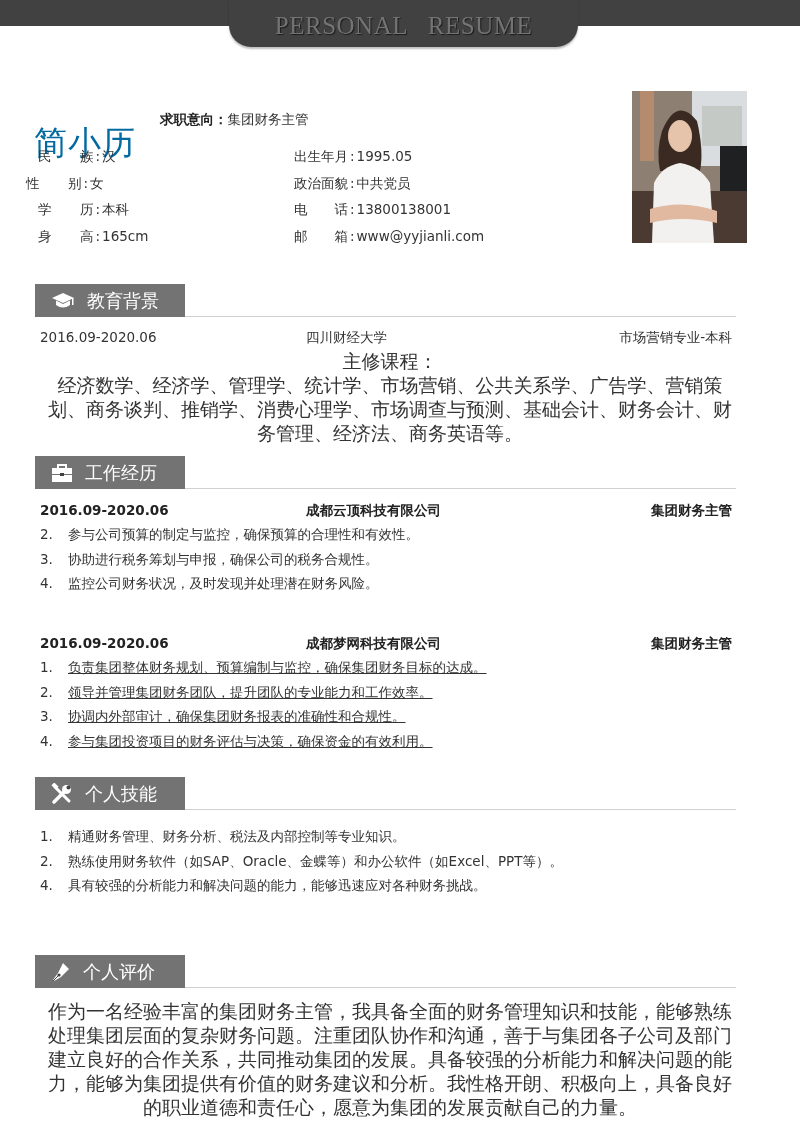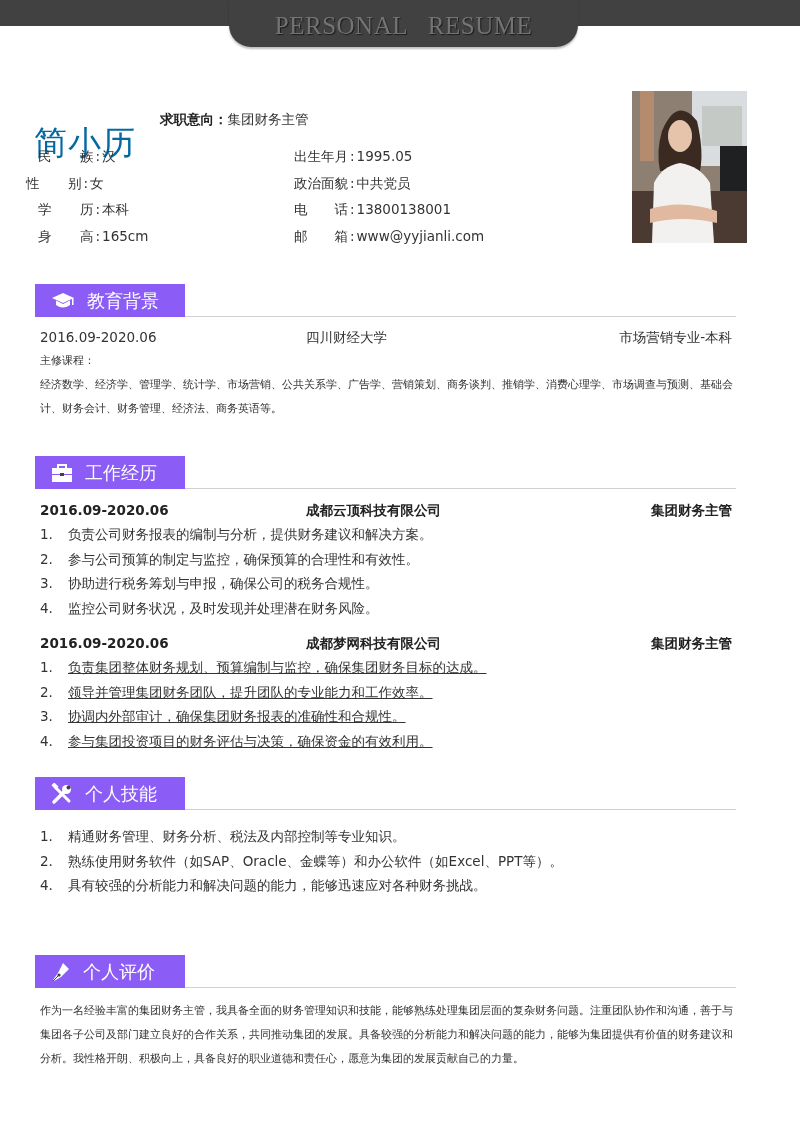--- a/index.html
+++ b/index.html
@@ -27,7 +27,7 @@
     background: linear-gradient(180deg, #9a8b7b 0%, #b9aea2 40%, #6f6a66 100%); }
 
   .section-head { position: absolute; left: 35px; height: 33px; width: 701px; }
-  .section-head .tab { position: absolute; left: 0; top: 0; width: 150px; height: 33px; background: #8b5cf6;
+  .section-head .tab { position: absolute; left: 0; top: 0; width: 150px; height: 33px; background: #737373;
     display: flex; align-items: center; padding-left: 16px; color: #ffffff; font-size: 18px; }
   .section-head .tab svg { margin-right: 12px; }
   .section-head .line { position: absolute; left: 150px; right: 0; bottom: 0; height: 1px; background: #d0d0d0; }

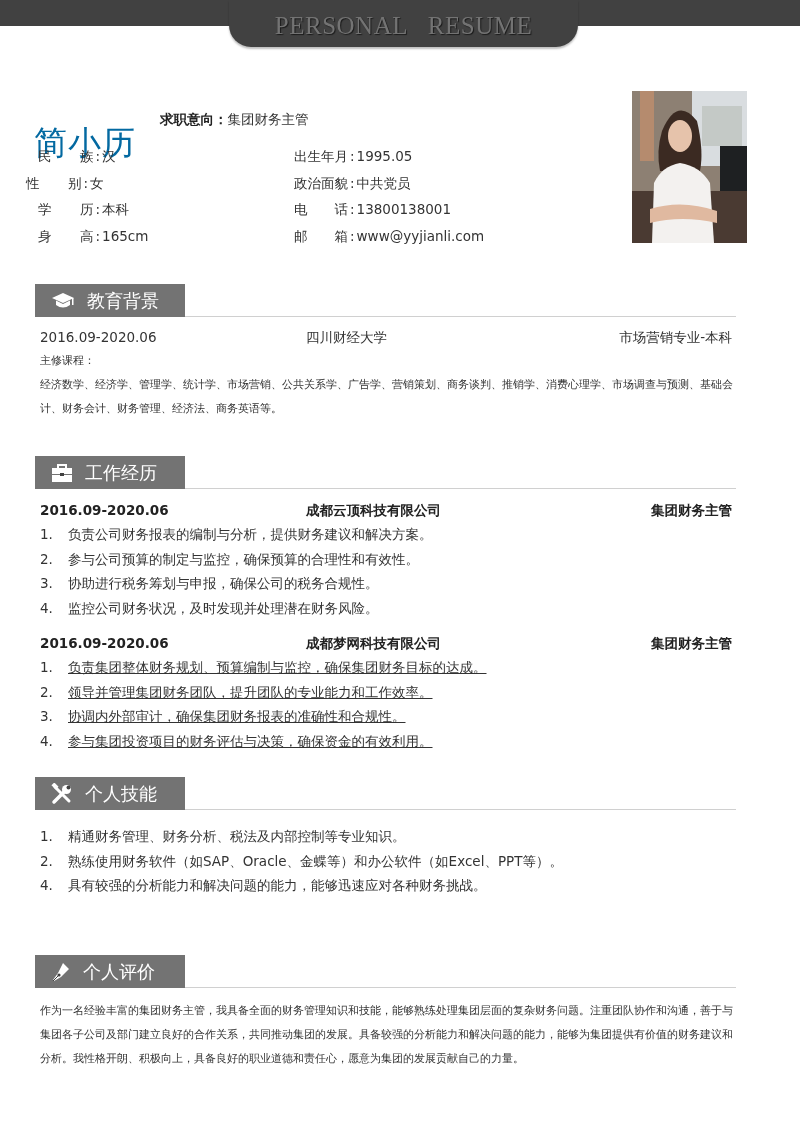--- a/index.html
+++ b/index.html
@@ -37,7 +37,7 @@
   .row3 .r { position: absolute; right: 0; }
   .row3.bold { font-weight: bold; color: #222; }
 
-  .text { position: absolute; left: 40px; width: 700px; font-size: 11px; line-height: 24px; color: #333; }
+  .text { position: absolute; left: 40px; width: 700px; font-size: 19px; line-height: 24px; color: #333; text-align: center; }
   .list { position: absolute; left: 40px; width: 700px; font-size: 13.5px; color: #333; list-style: none; }
   .list li { height: 24.5px; line-height: 24.5px; white-space: nowrap; }
   .list .num { display: inline-block; width: 28px; }

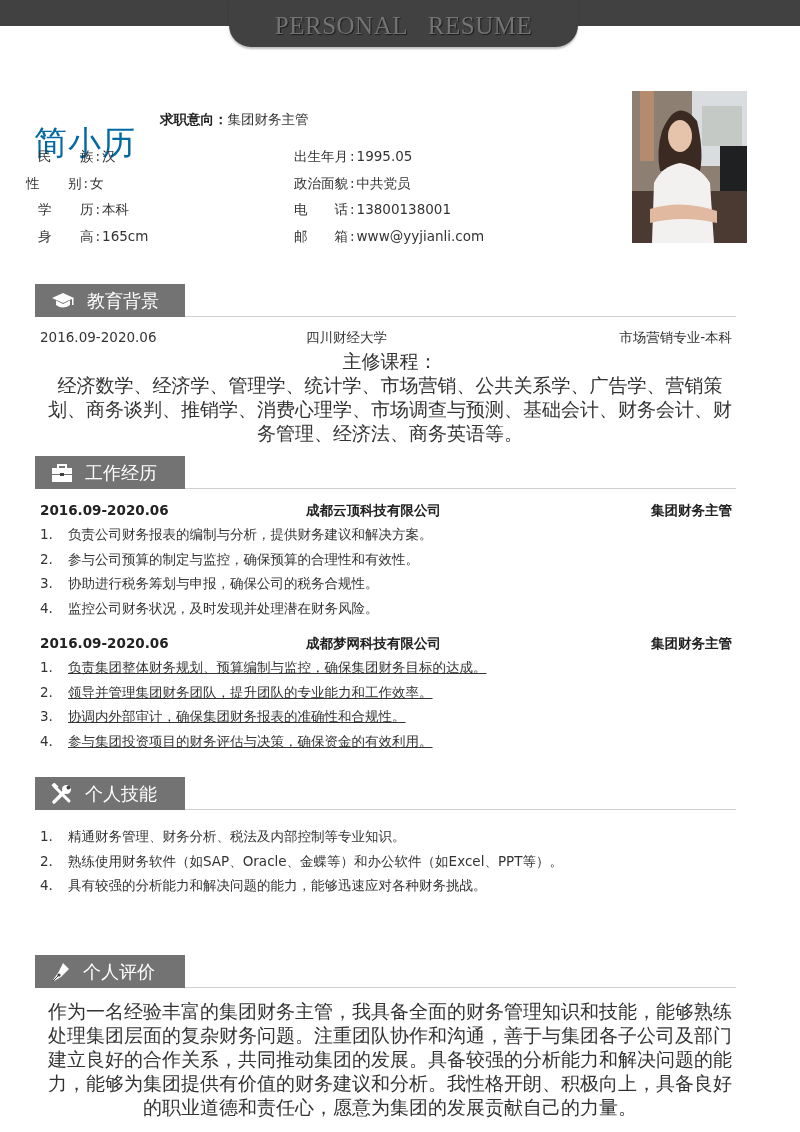--- a/index.html
+++ b/index.html
@@ -135,7 +135,6 @@
   <span class="r">集团财务主管</span>
 </div>
 <ul class="list" style="top:522px;">
-  <li><span class="num">1.</span><span>负责公司财务报表的编制与分析，提供财务建议和解决方案。</span></li>
   <li><span class="num">2.</span><span>参与公司预算的制定与监控，确保预算的合理性和有效性。</span></li>
   <li><span class="num">3.</span><span>协助进行税务筹划与申报，确保公司的税务合规性。</span></li>
   <li><span class="num">4.</span><span>监控公司财务状况，及时发现并处理潜在财务风险。</span></li>

